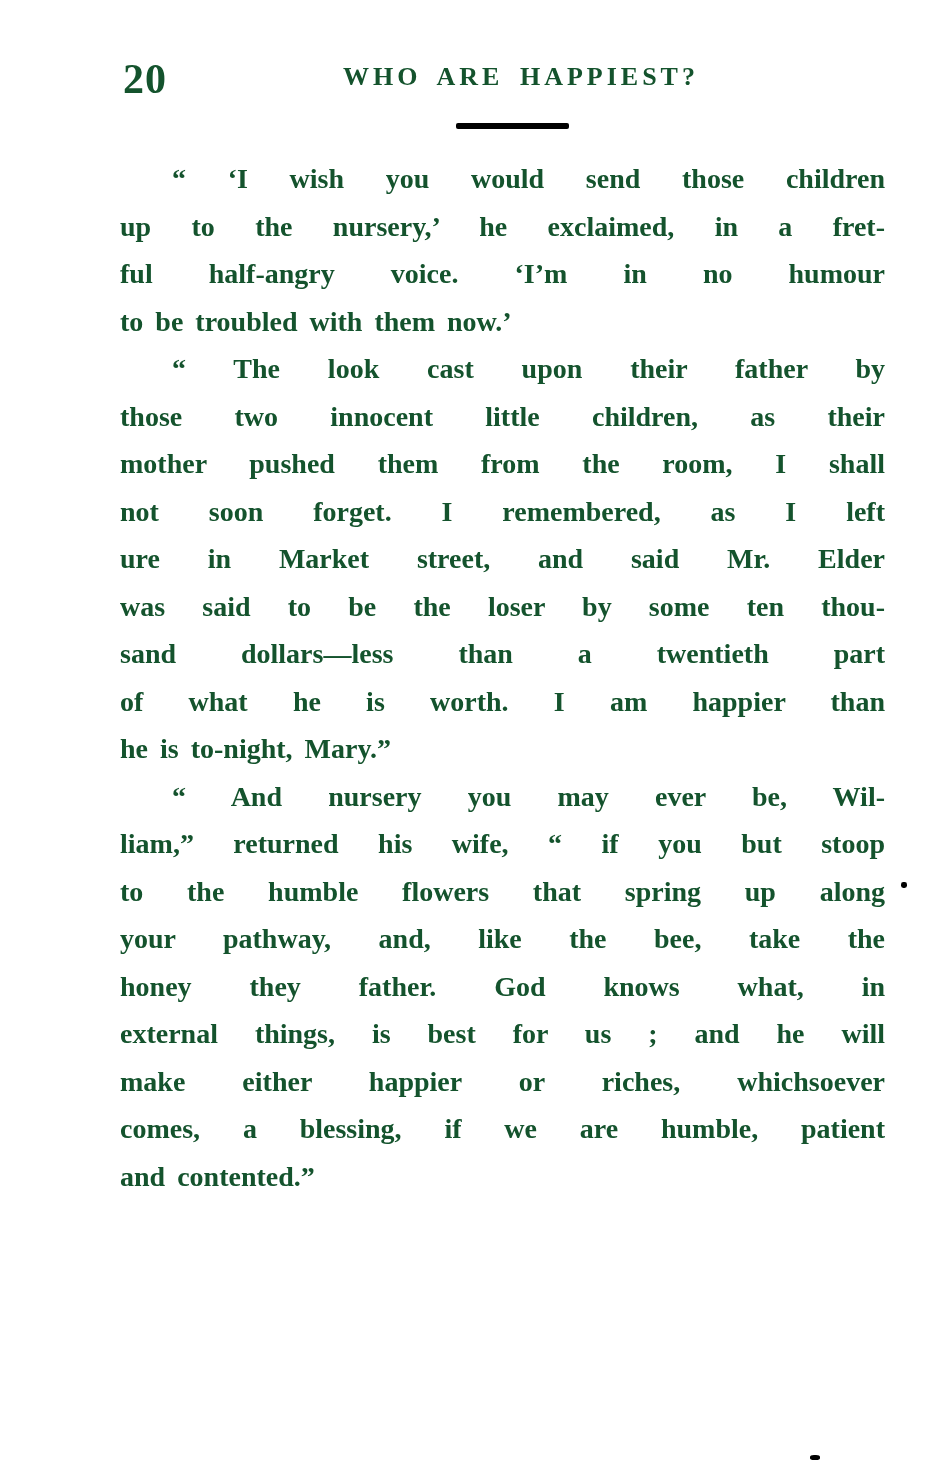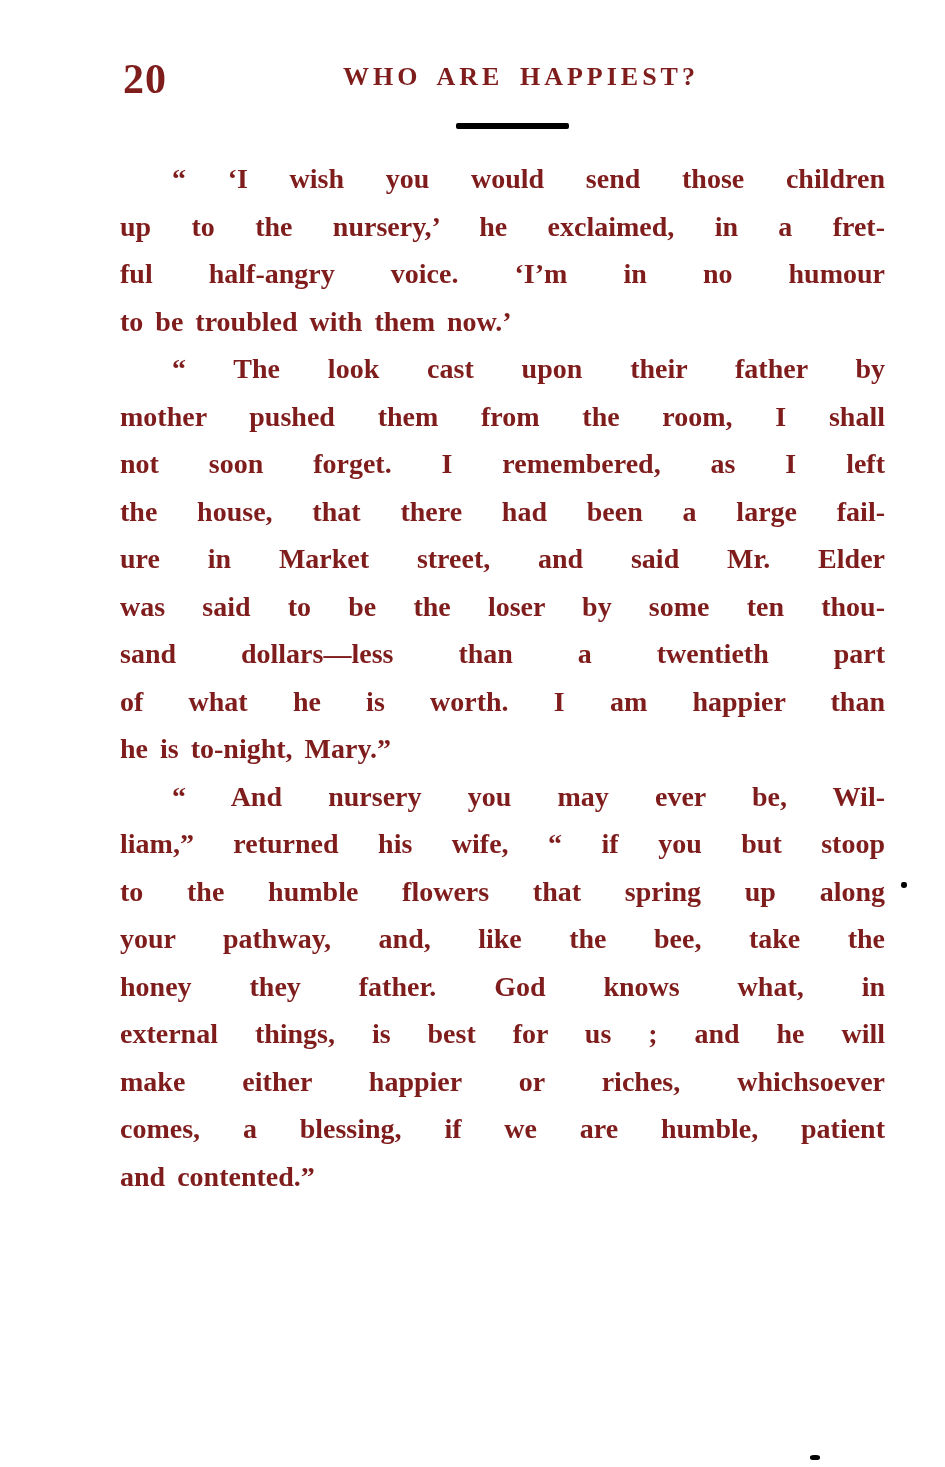--- a/index.html
+++ b/index.html
@@ -67,7 +67,7 @@
 </head>
 <body>
 
-<div class="page" style="background: rgb(255, 255, 255); color: #7f1d1d;">
+<div class="page" style="background: rgb(255, 255, 255); color: #14532d;">
   <span class="pagenum">20</span>
   <div class="head-title">WHO ARE HAPPIEST?</div>
   <div class="divider"></div>

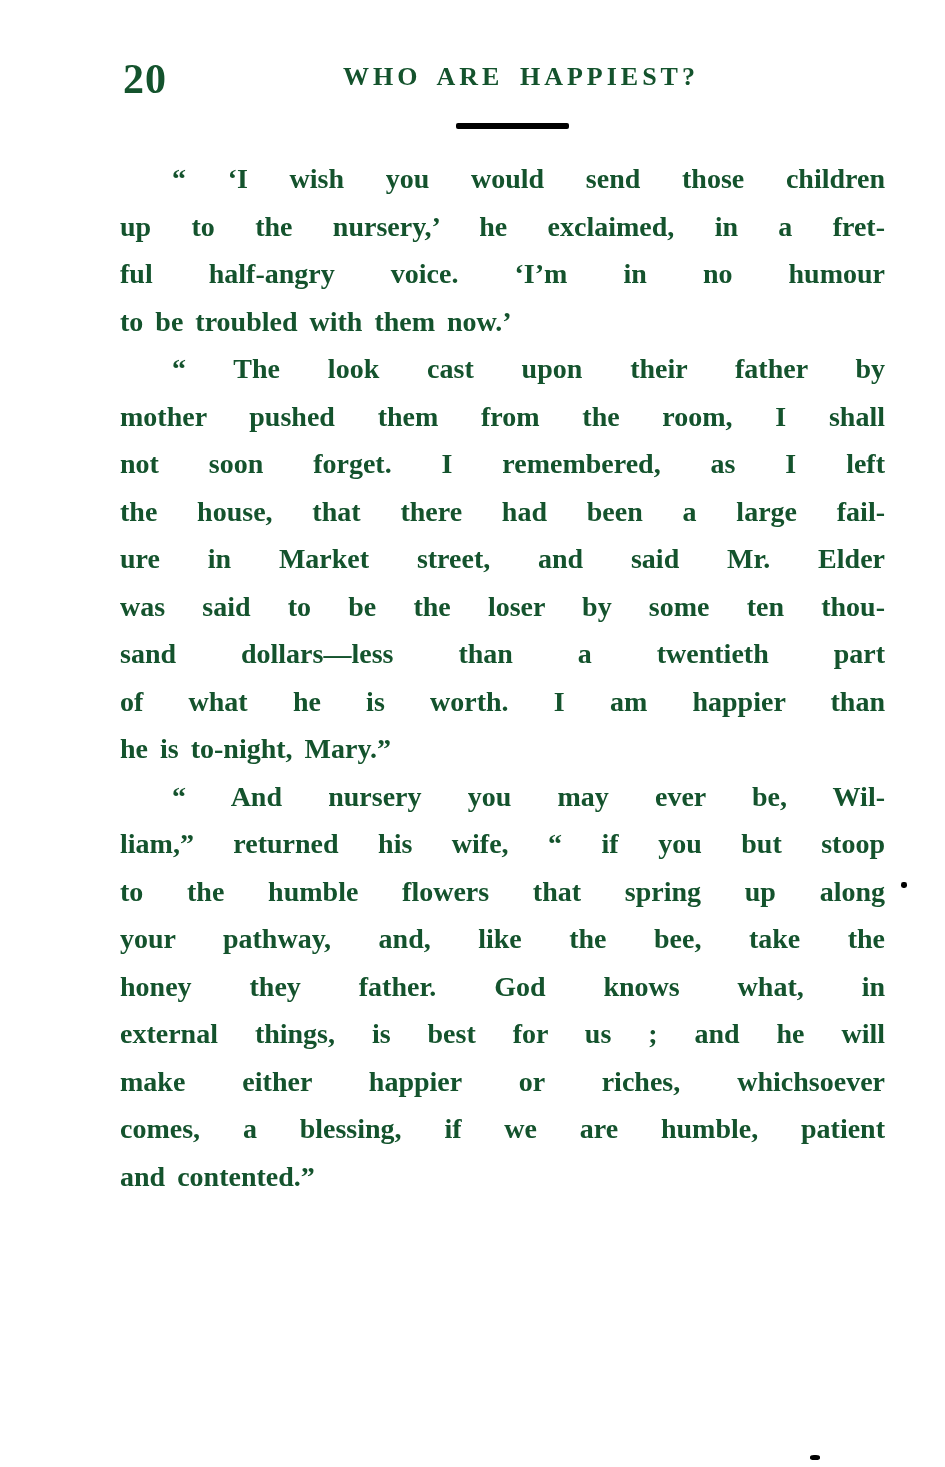--- a/index.html
+++ b/index.html
@@ -77,6 +77,7 @@
       <div class="line">ful half-angry voice.  ‘I’m in no humour</div>
       <div class="line last">to be troubled with them now.’</div>
       <div class="line first">“ The look cast upon their father by</div>
+      <div class="line">those two innocent little children, as their</div>
       <div class="line">mother pushed them from the room, I shall</div>
       <div class="line">not soon forget.  I remembered, as I left</div>
       <div class="line">the house, that there had been a large fail-</div>

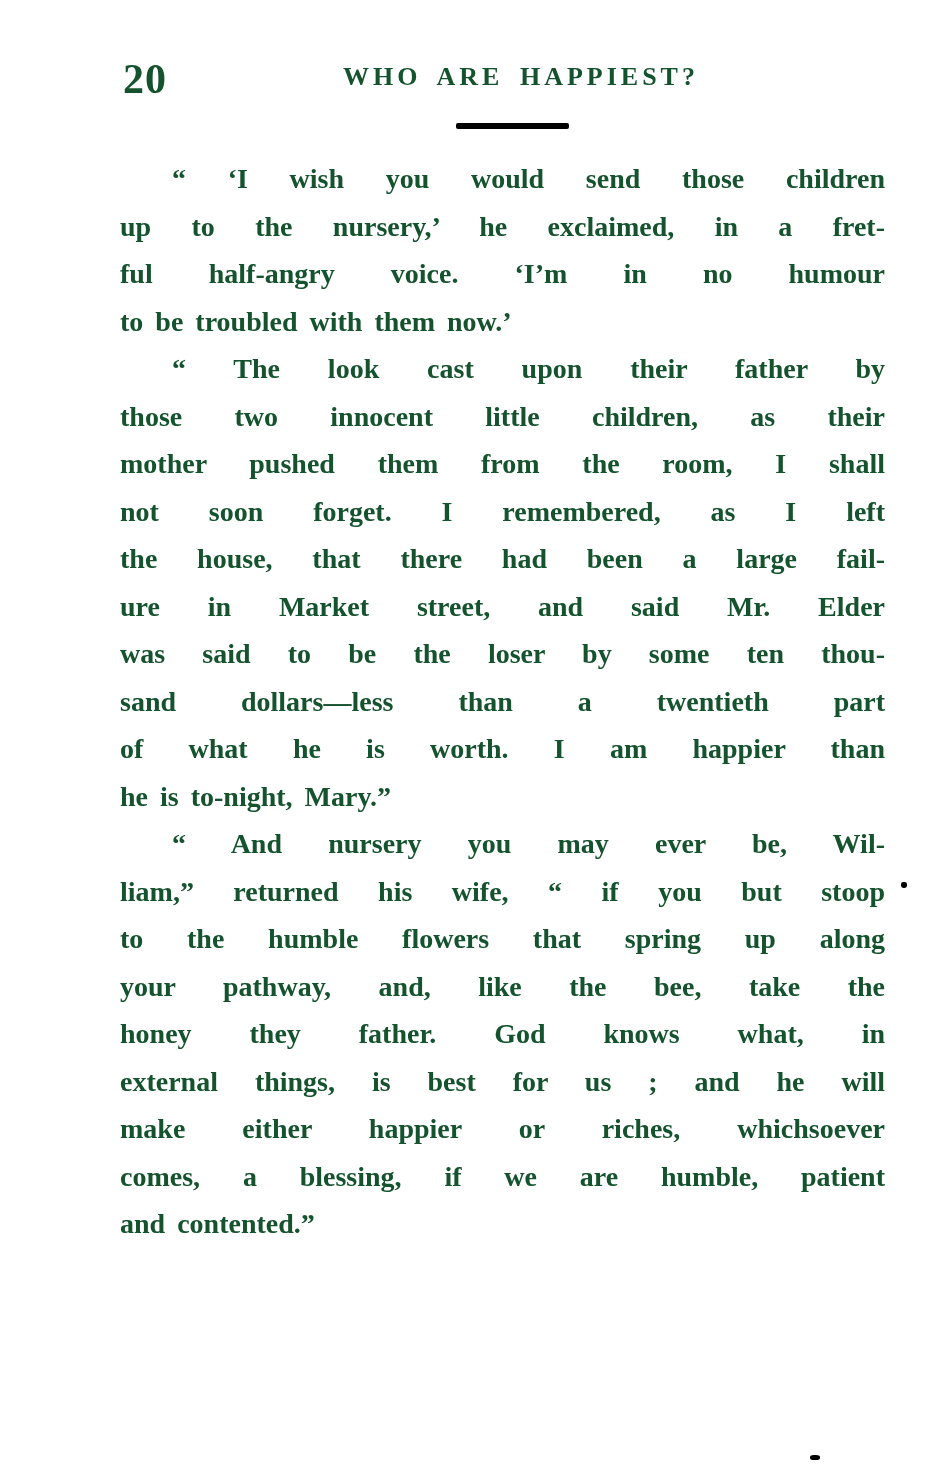--- a/index.html
+++ b/index.html
@@ -80,7 +80,6 @@
       <div class="line">those two innocent little children, as their</div>
       <div class="line">mother pushed them from the room, I shall</div>
       <div class="line">not soon forget.  I remembered, as I left</div>
-      <div class="line">the house, that there had been a large fail-</div>
       <div class="line">ure in Market street, and said Mr. Elder</div>
       <div class="line">was said to be the loser by some ten thou-</div>
       <div class="line">sand dollars—less than a twentieth part</div>

